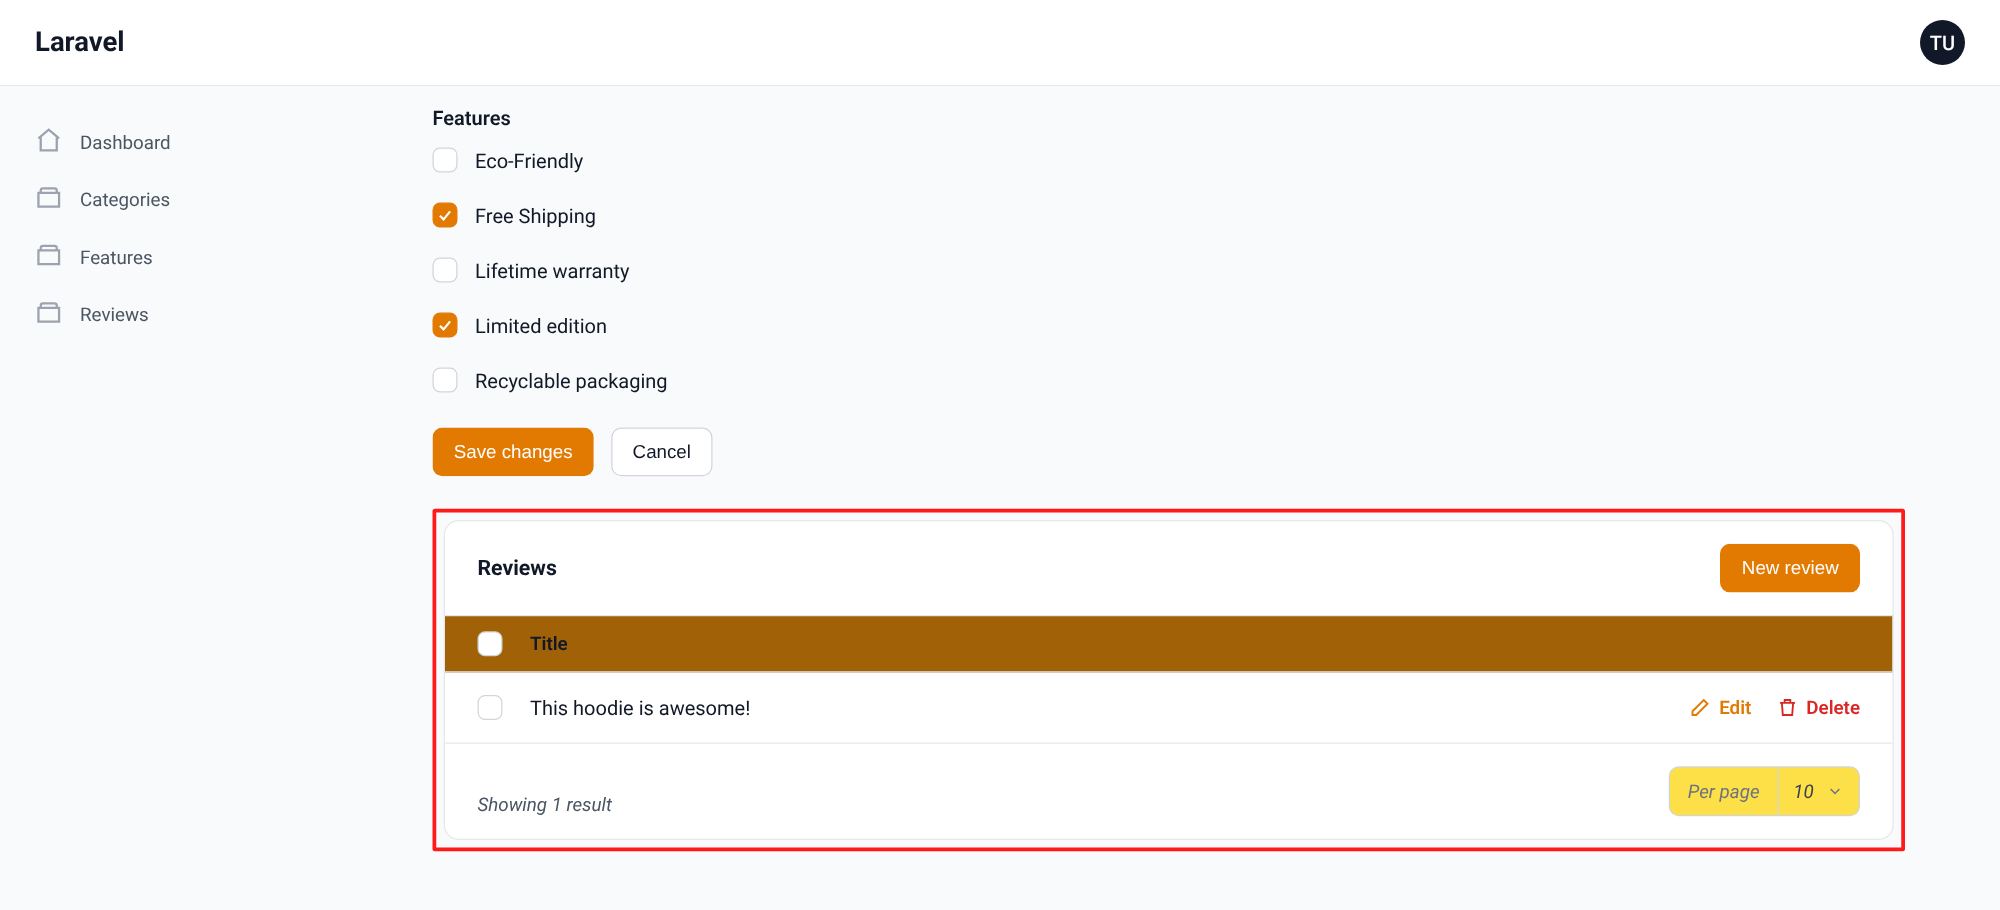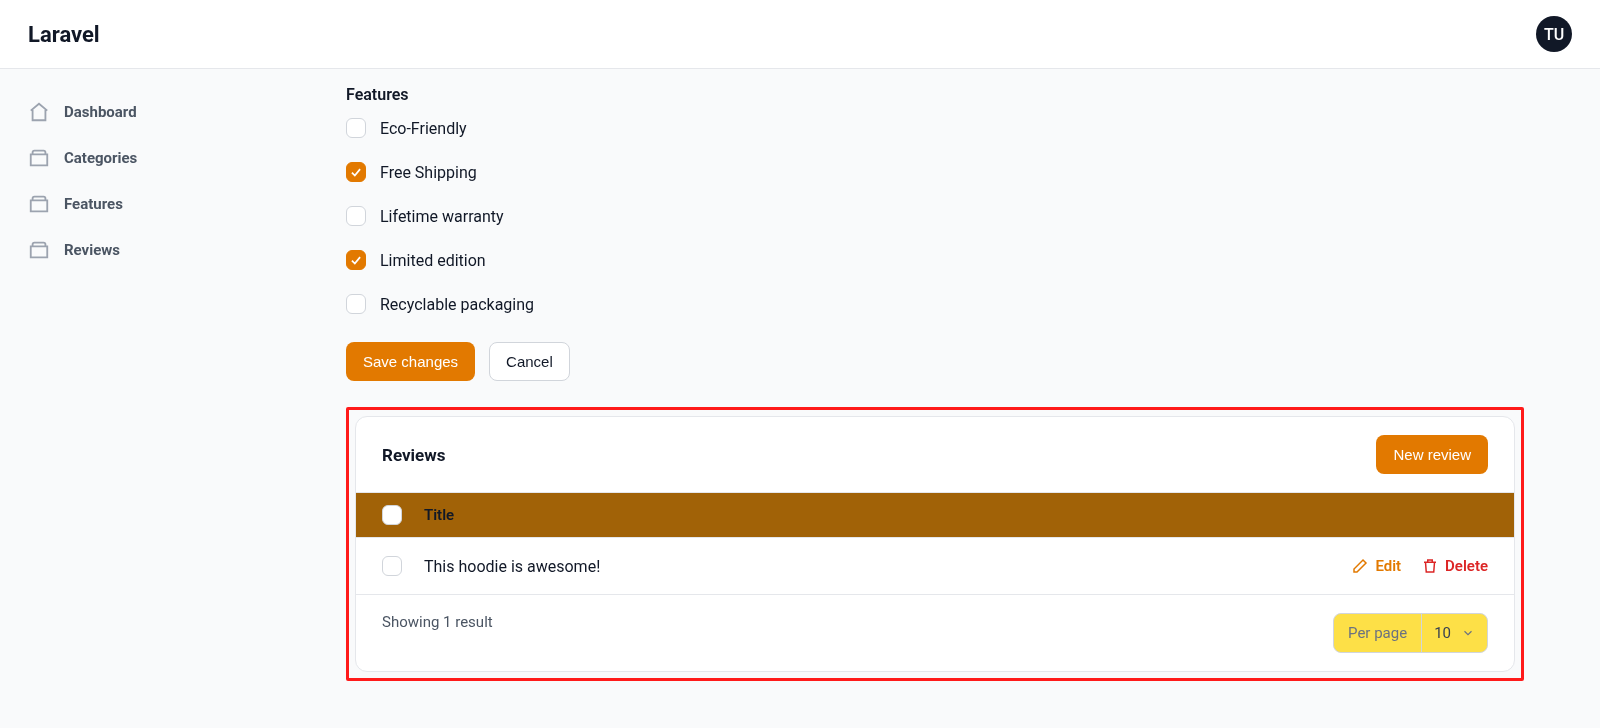--- a/index.html
+++ b/index.html
@@ -48,13 +48,13 @@
   }
   .sidebar-item {
     display: flex;
-    align-items: center;
+    align-items: flex-end;
     gap: 14px;
     padding: 12px 16px;
     border-radius: 8px;
     color: #4b5563;
     font-size: 15px;
-    font-weight: 700;
+    font-weight: 400;
     cursor: pointer;
   }
   .sidebar-item.active {

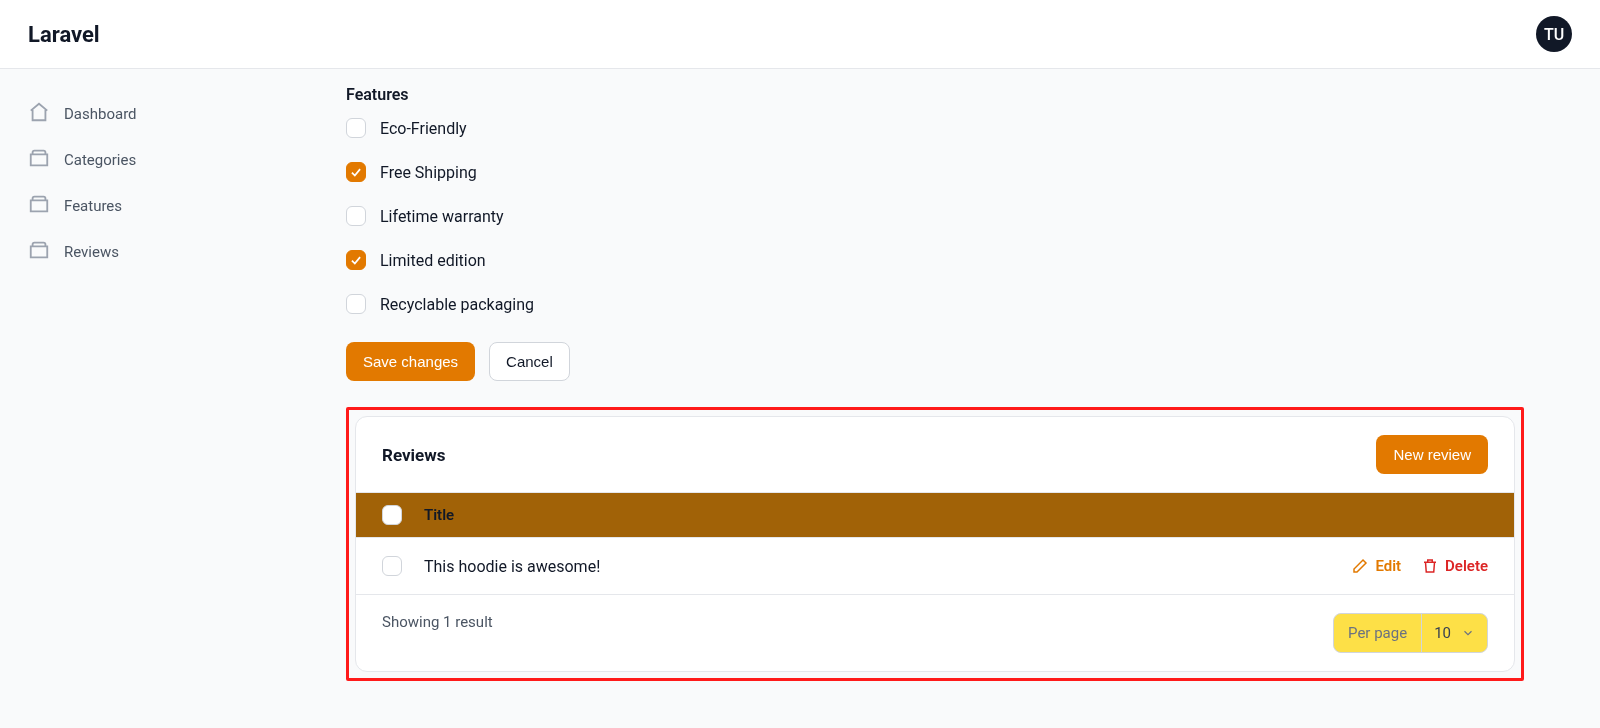--- a/index.html
+++ b/index.html
@@ -175,8 +175,9 @@
   .action-link.delete svg { stroke: #dc2626; }
   .panel-footer {
     display: flex;
-    align-items: flex-start;
+    align-items: flex-end;
     padding: 18px 26px;
+    font-style: italic;
   }
   .footer-text { flex: 1; color: #4b5563; font-size: 15px; }
   .perpage-group {

